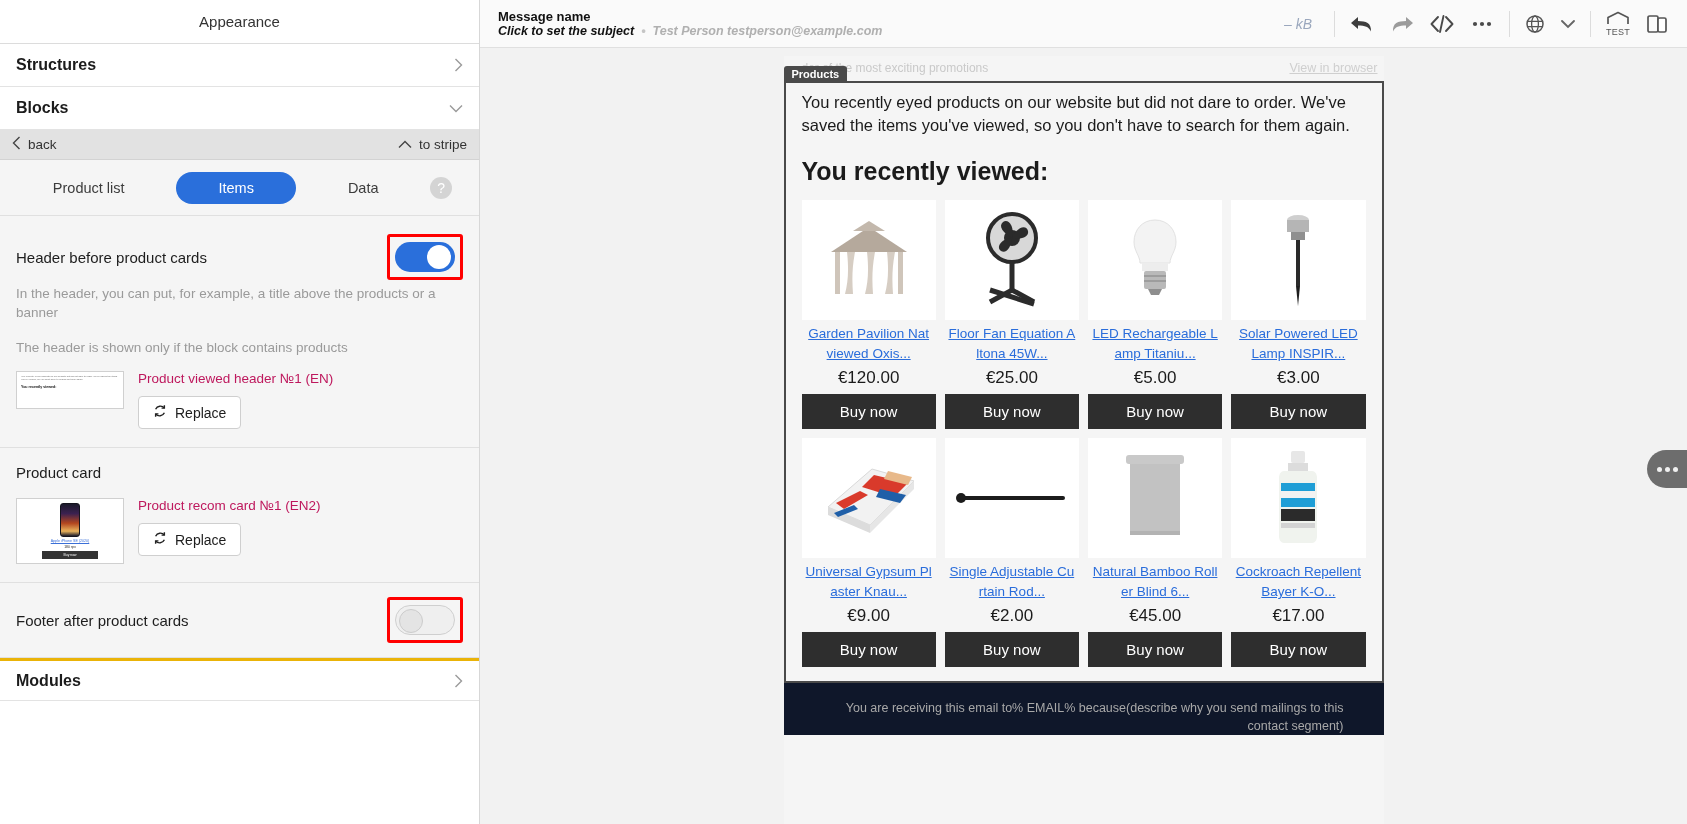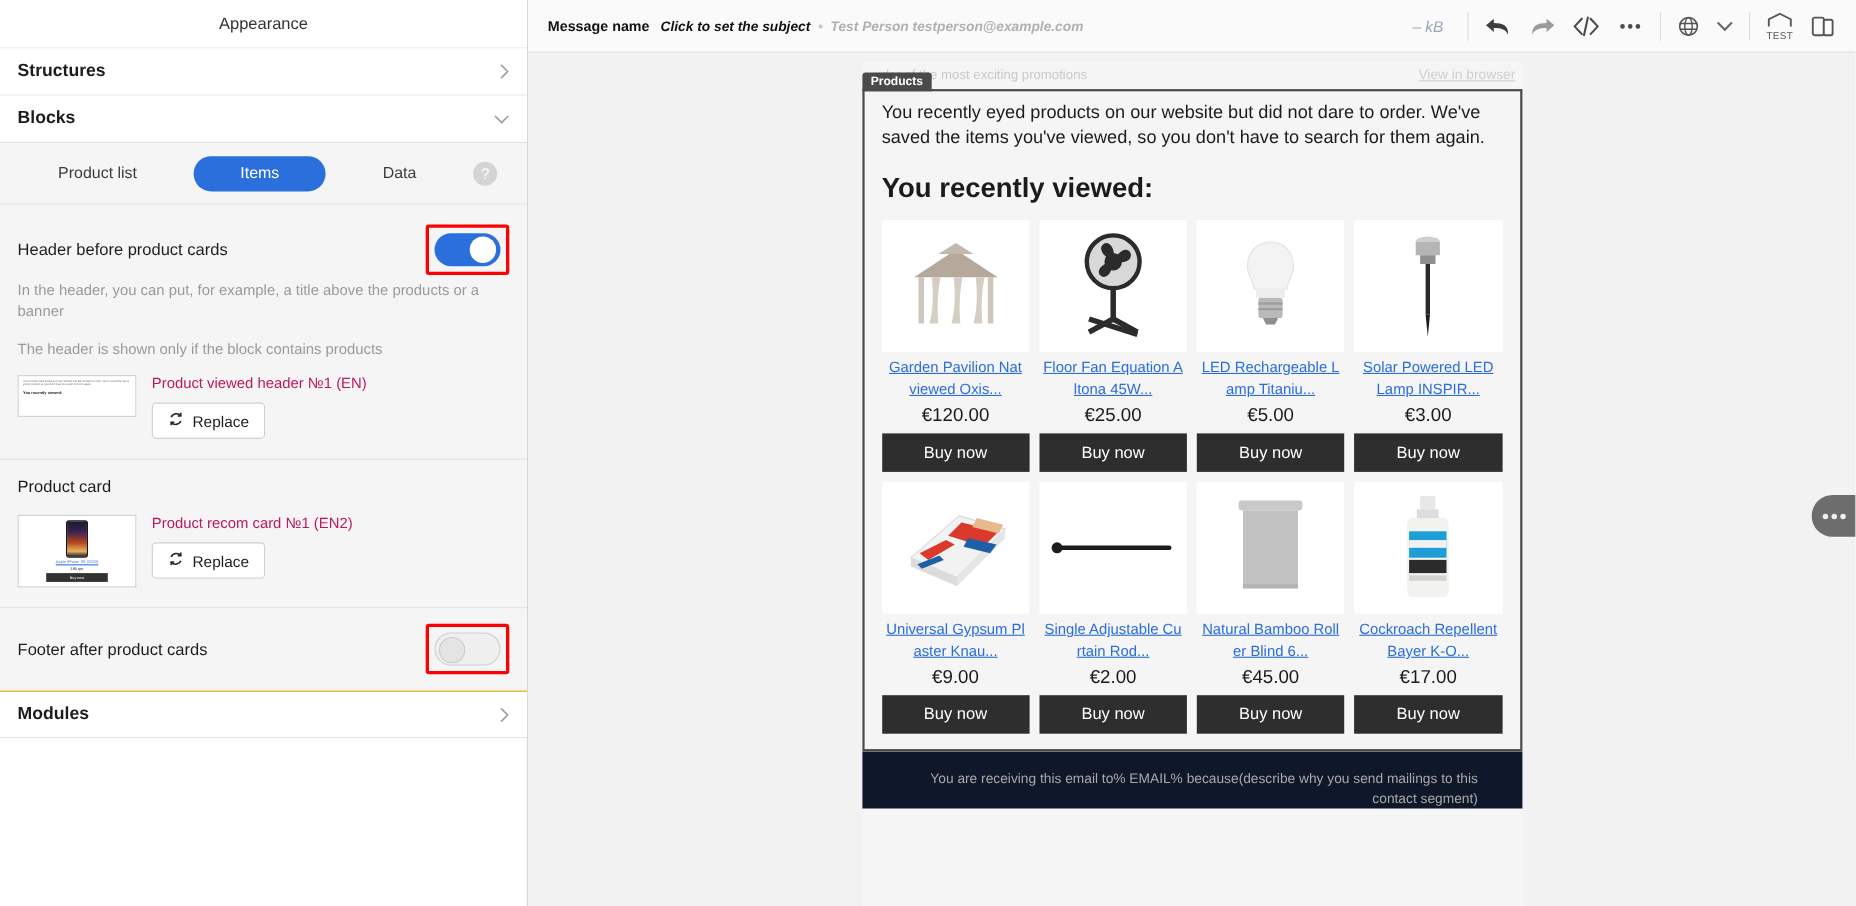--- a/index.html
+++ b/index.html
@@ -92,7 +92,7 @@
     height: 48px; background: #fafafa; border-bottom: 1px solid #e0e0e0;
     display: flex; align-items: center; padding: 0 18px; gap: 14px;
   }
-  .msg-meta { display: flex; flex-direction: row; gap: 10px; }
+  .msg-meta { display: flex; flex-direction: column; gap: 0; }
   .msg-name { font-size: 13px; font-weight: bold; color: #111; }
   .msg-sub { font-size: 12.5px; font-weight: bold; font-style: italic; color: #111; display:flex; gap:7px; align-items:center;}
   .msg-sub .recipient { color: #b0b0b0; }

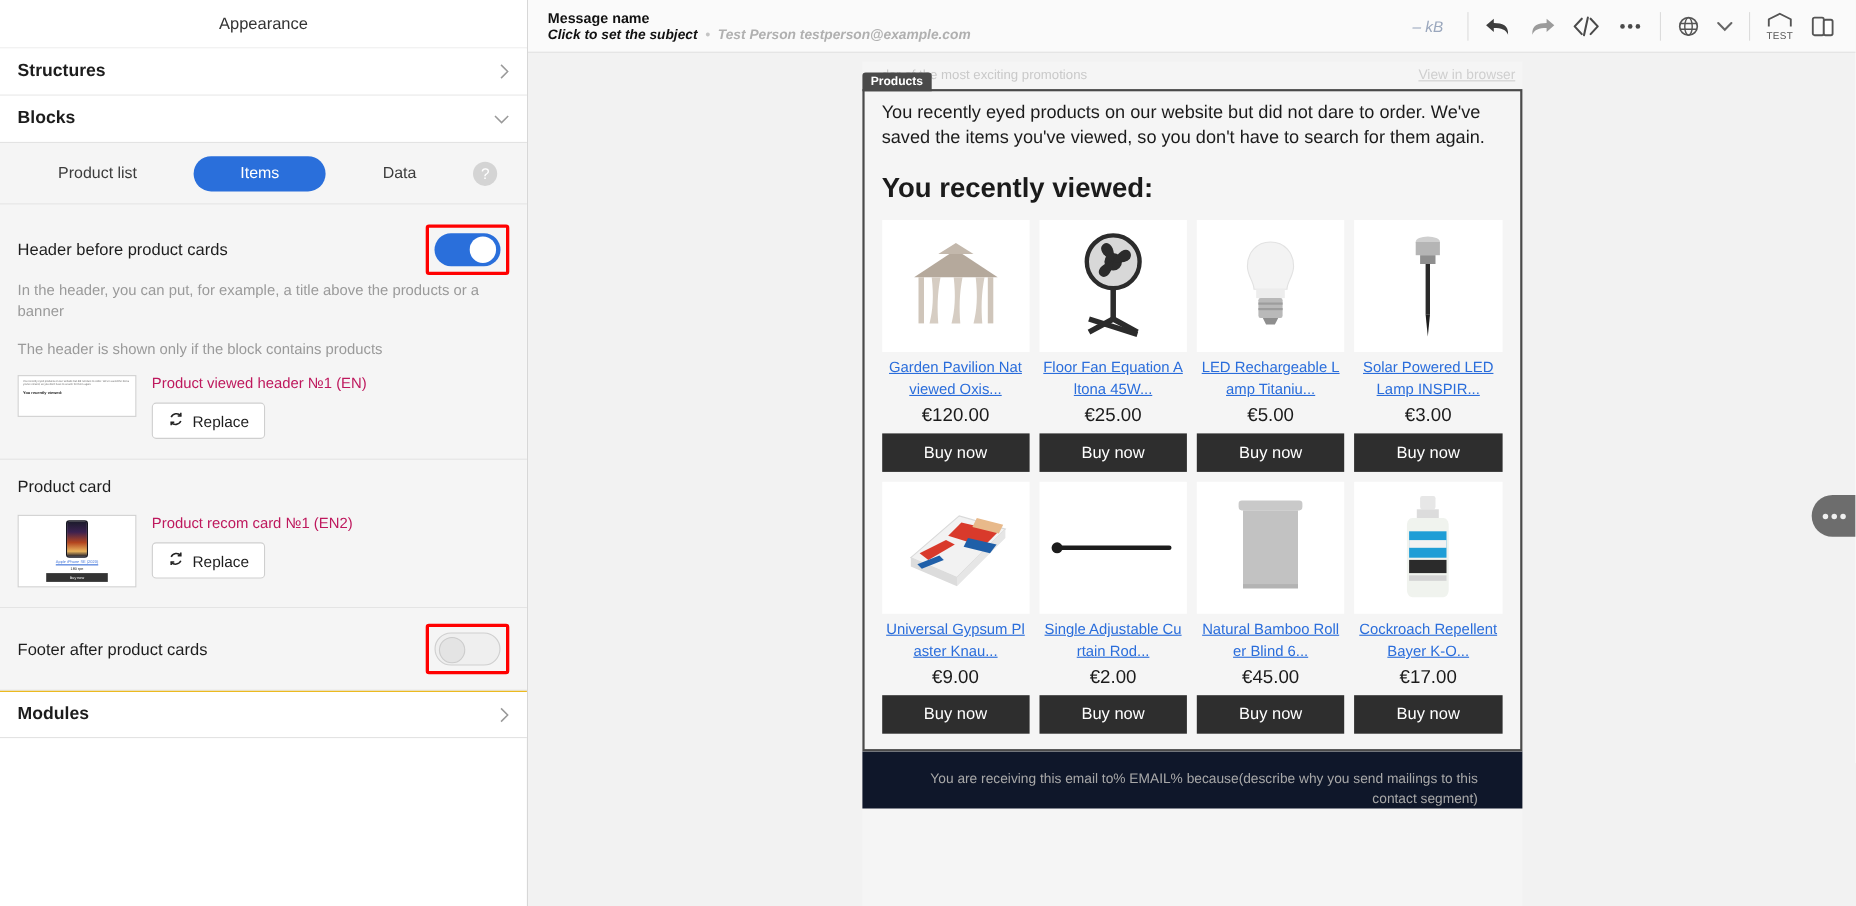--- a/index.html
+++ b/index.html
@@ -164,6 +164,24 @@
       </span>
     </div>
 
+    <div class="backbar">
+      <div class="left">
+        <span>
+          <svg width="9" height="14" viewBox="0 0 9 14">
+              <path d="M7.5 1 L1.5 7 L7.5 13" stroke="#444" stroke-width="1.4" fill="none"></path>
+            </svg>
+        </span>
+        <span>back</span>
+      </div>
+      <div class="right">
+        <span>
+          <svg width="14" height="9" viewBox="0 0 14 9">
+              <path d="M1 7.5 L7 1.5 L13 7.5" stroke="#444" stroke-width="1.4" fill="none"></path>
+            </svg>
+        </span>
+        <span>to stripe</span>
+      </div>
+    </div>
 
     <div class="segbar">
       <div class="seg"><span>Product list</span></div>

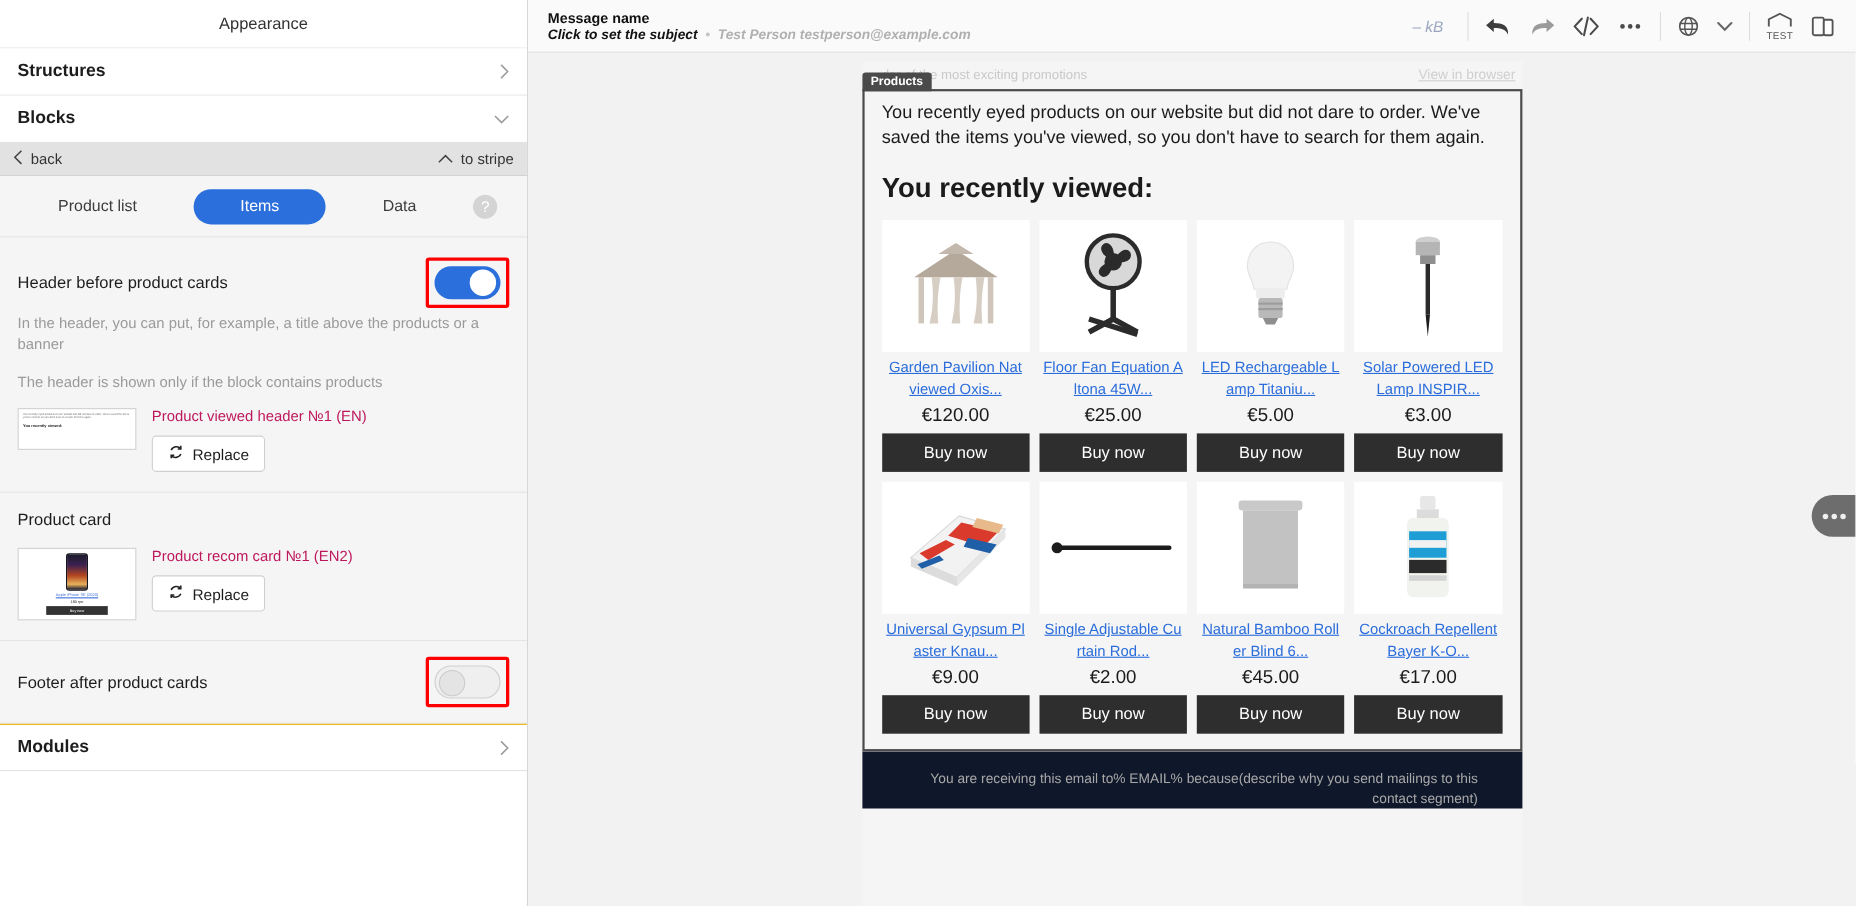--- a/index.html
+++ b/index.html
@@ -257,7 +257,7 @@
       </div>
     </div>
 
-    <div class="section-row" style="border-top:1px solid #eab308;">
+    <div class="section-row" style="border-top:3px solid #eab308;">
       <span class="title">Modules</span>
       <span class="chev">
         <svg width="9" height="14" viewBox="0 0 9 14">

